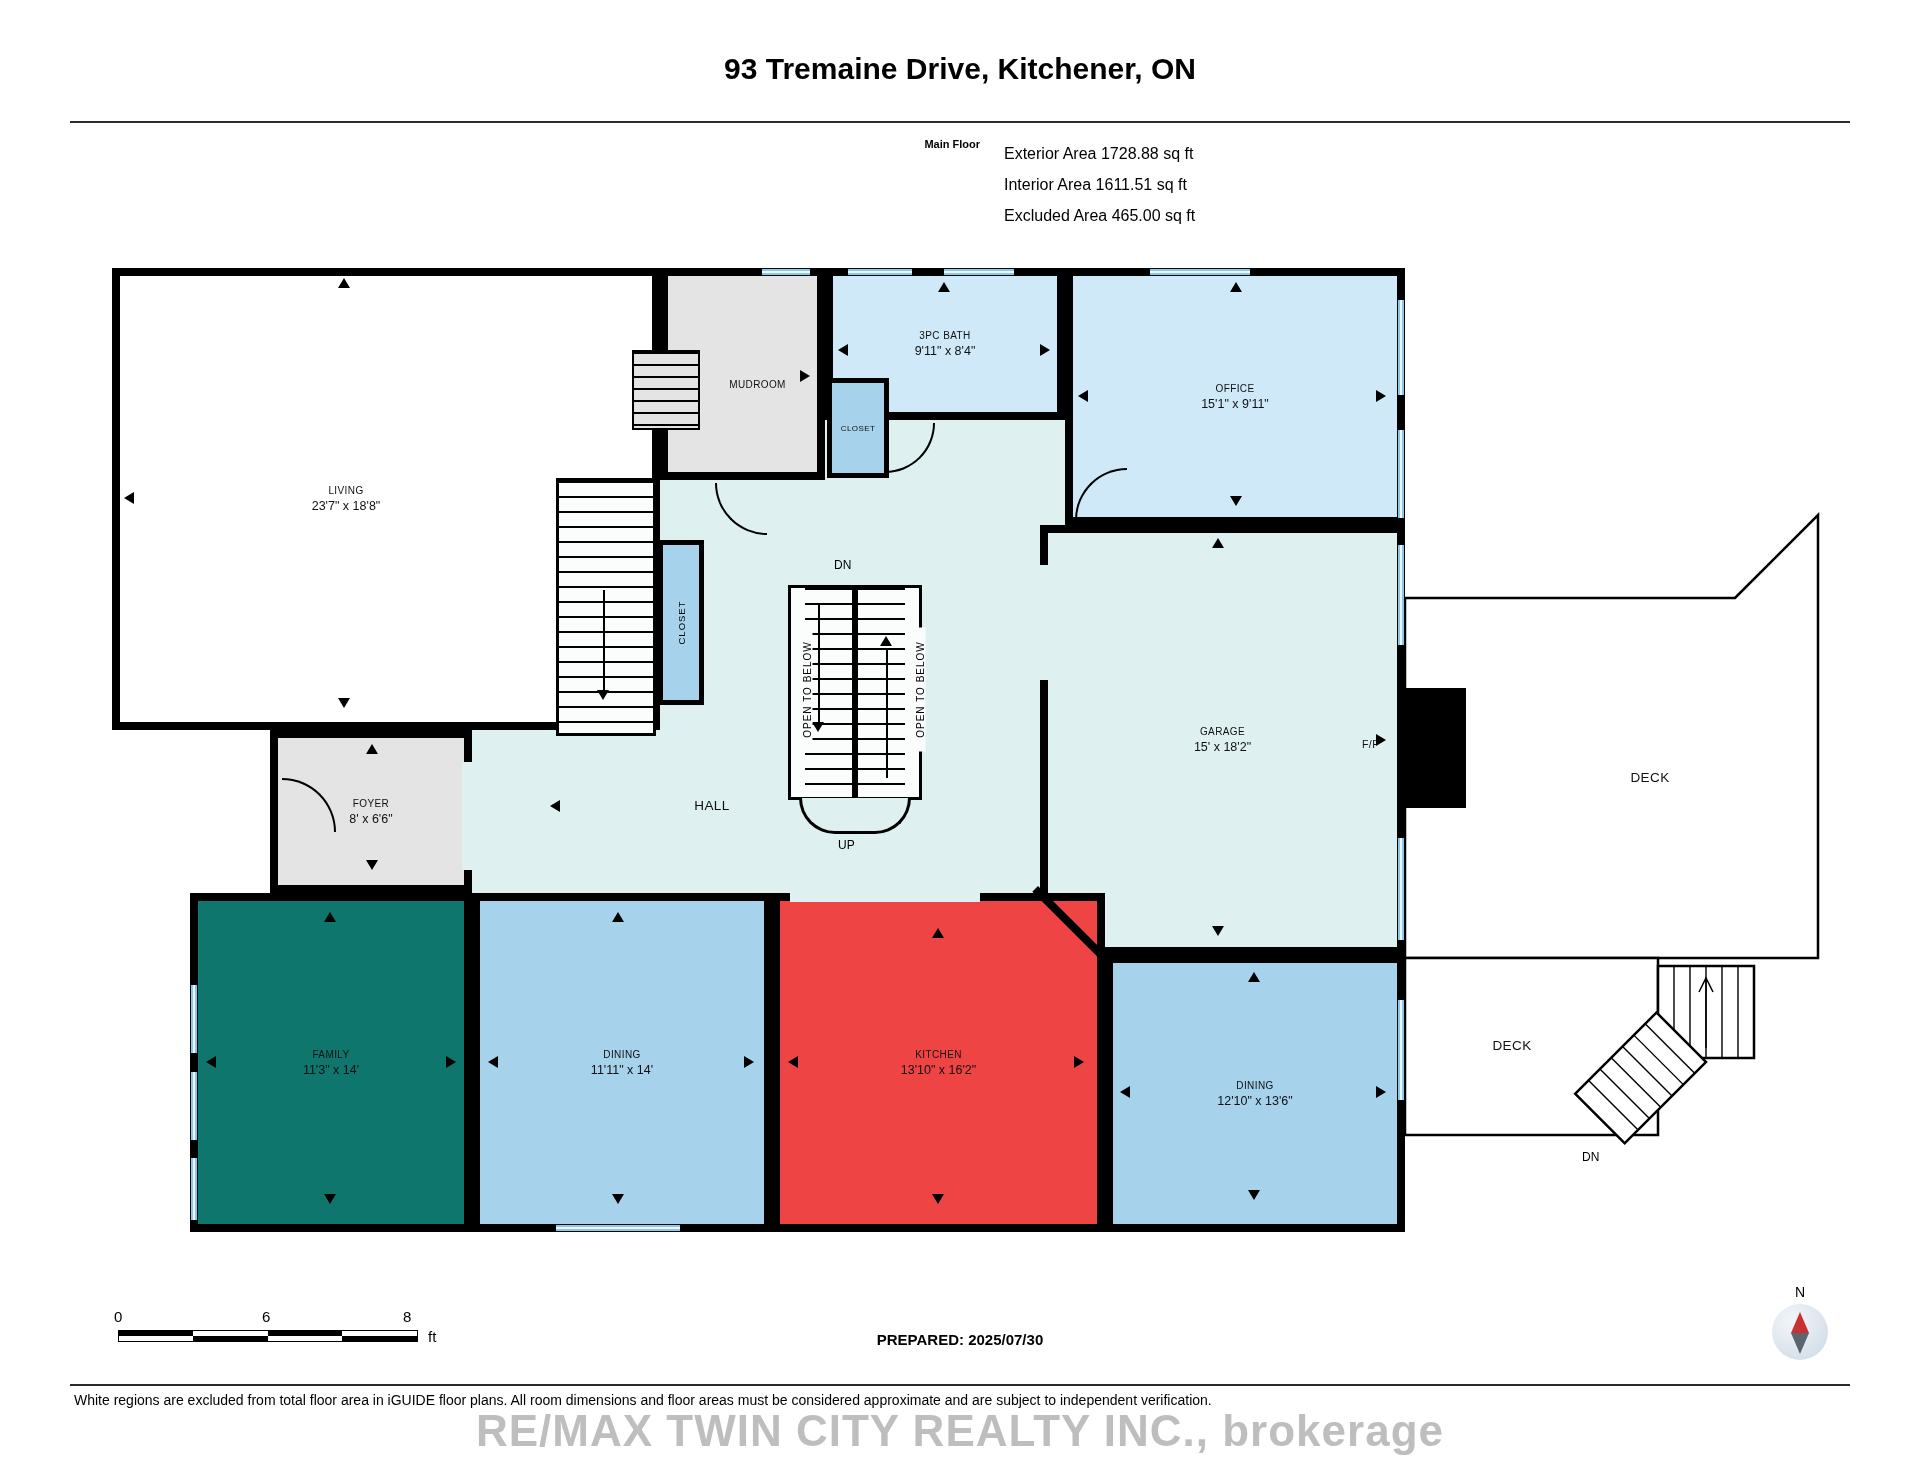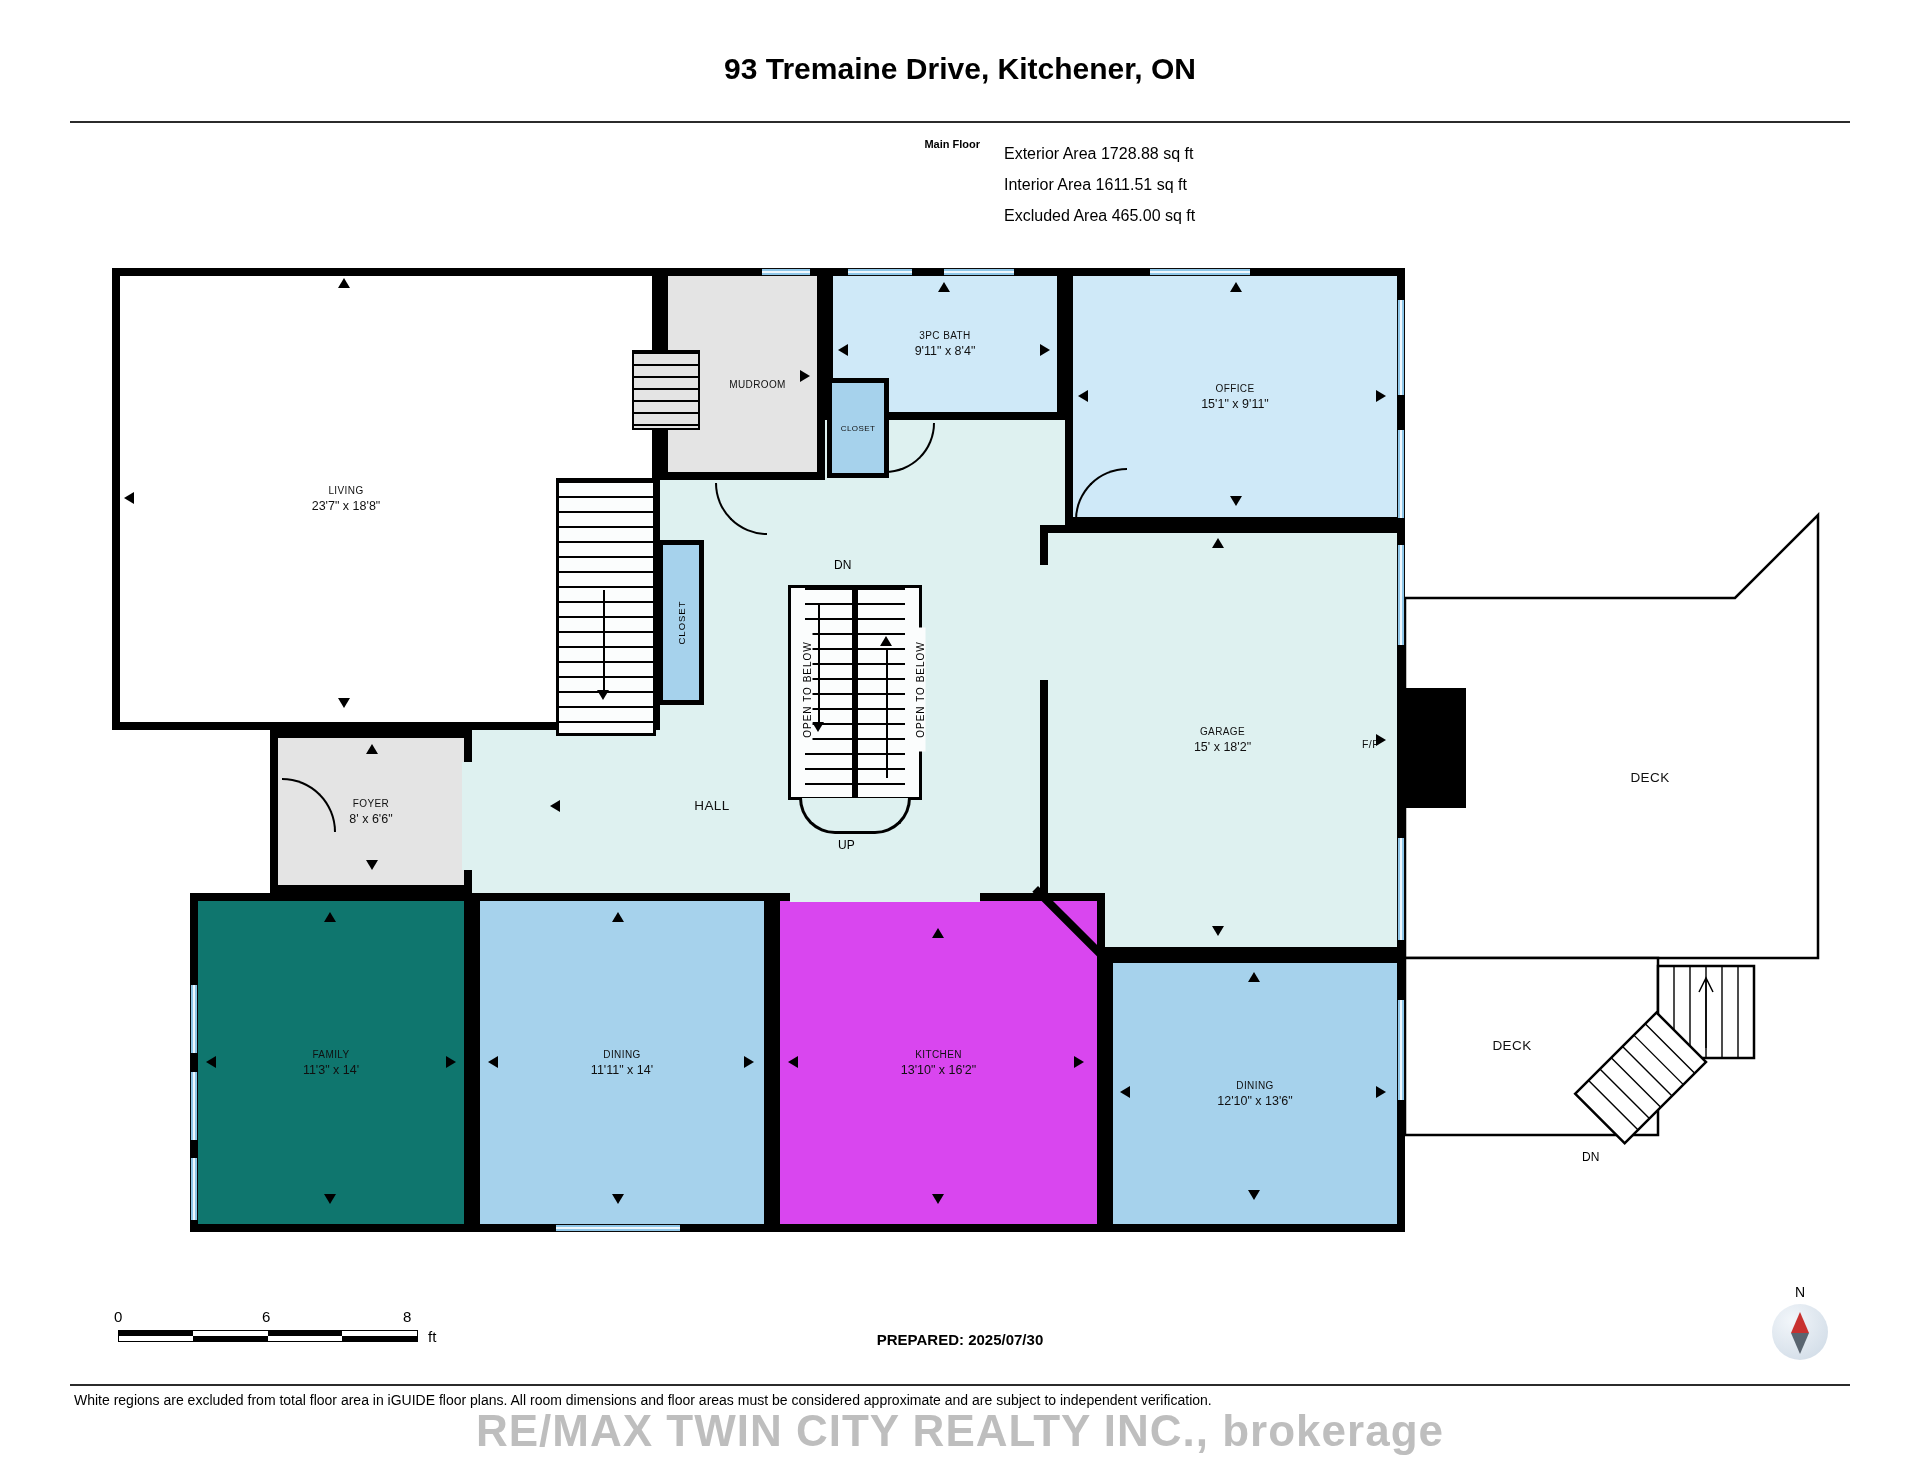--- a/index.html
+++ b/index.html
@@ -170,7 +170,7 @@
     </div>
   </div>
 
-  <div class="room" style="left:772px;top:893px;width:333px;height:339px;background:#d946ef;">
+  <div class="room" style="left:772px;top:893px;width:333px;height:339px;background:#ef4444;">
     <div class="rlabel">
       <div class="rname">KITCHEN</div>
       <div class="rdims">13'10" x 16'2"</div>

